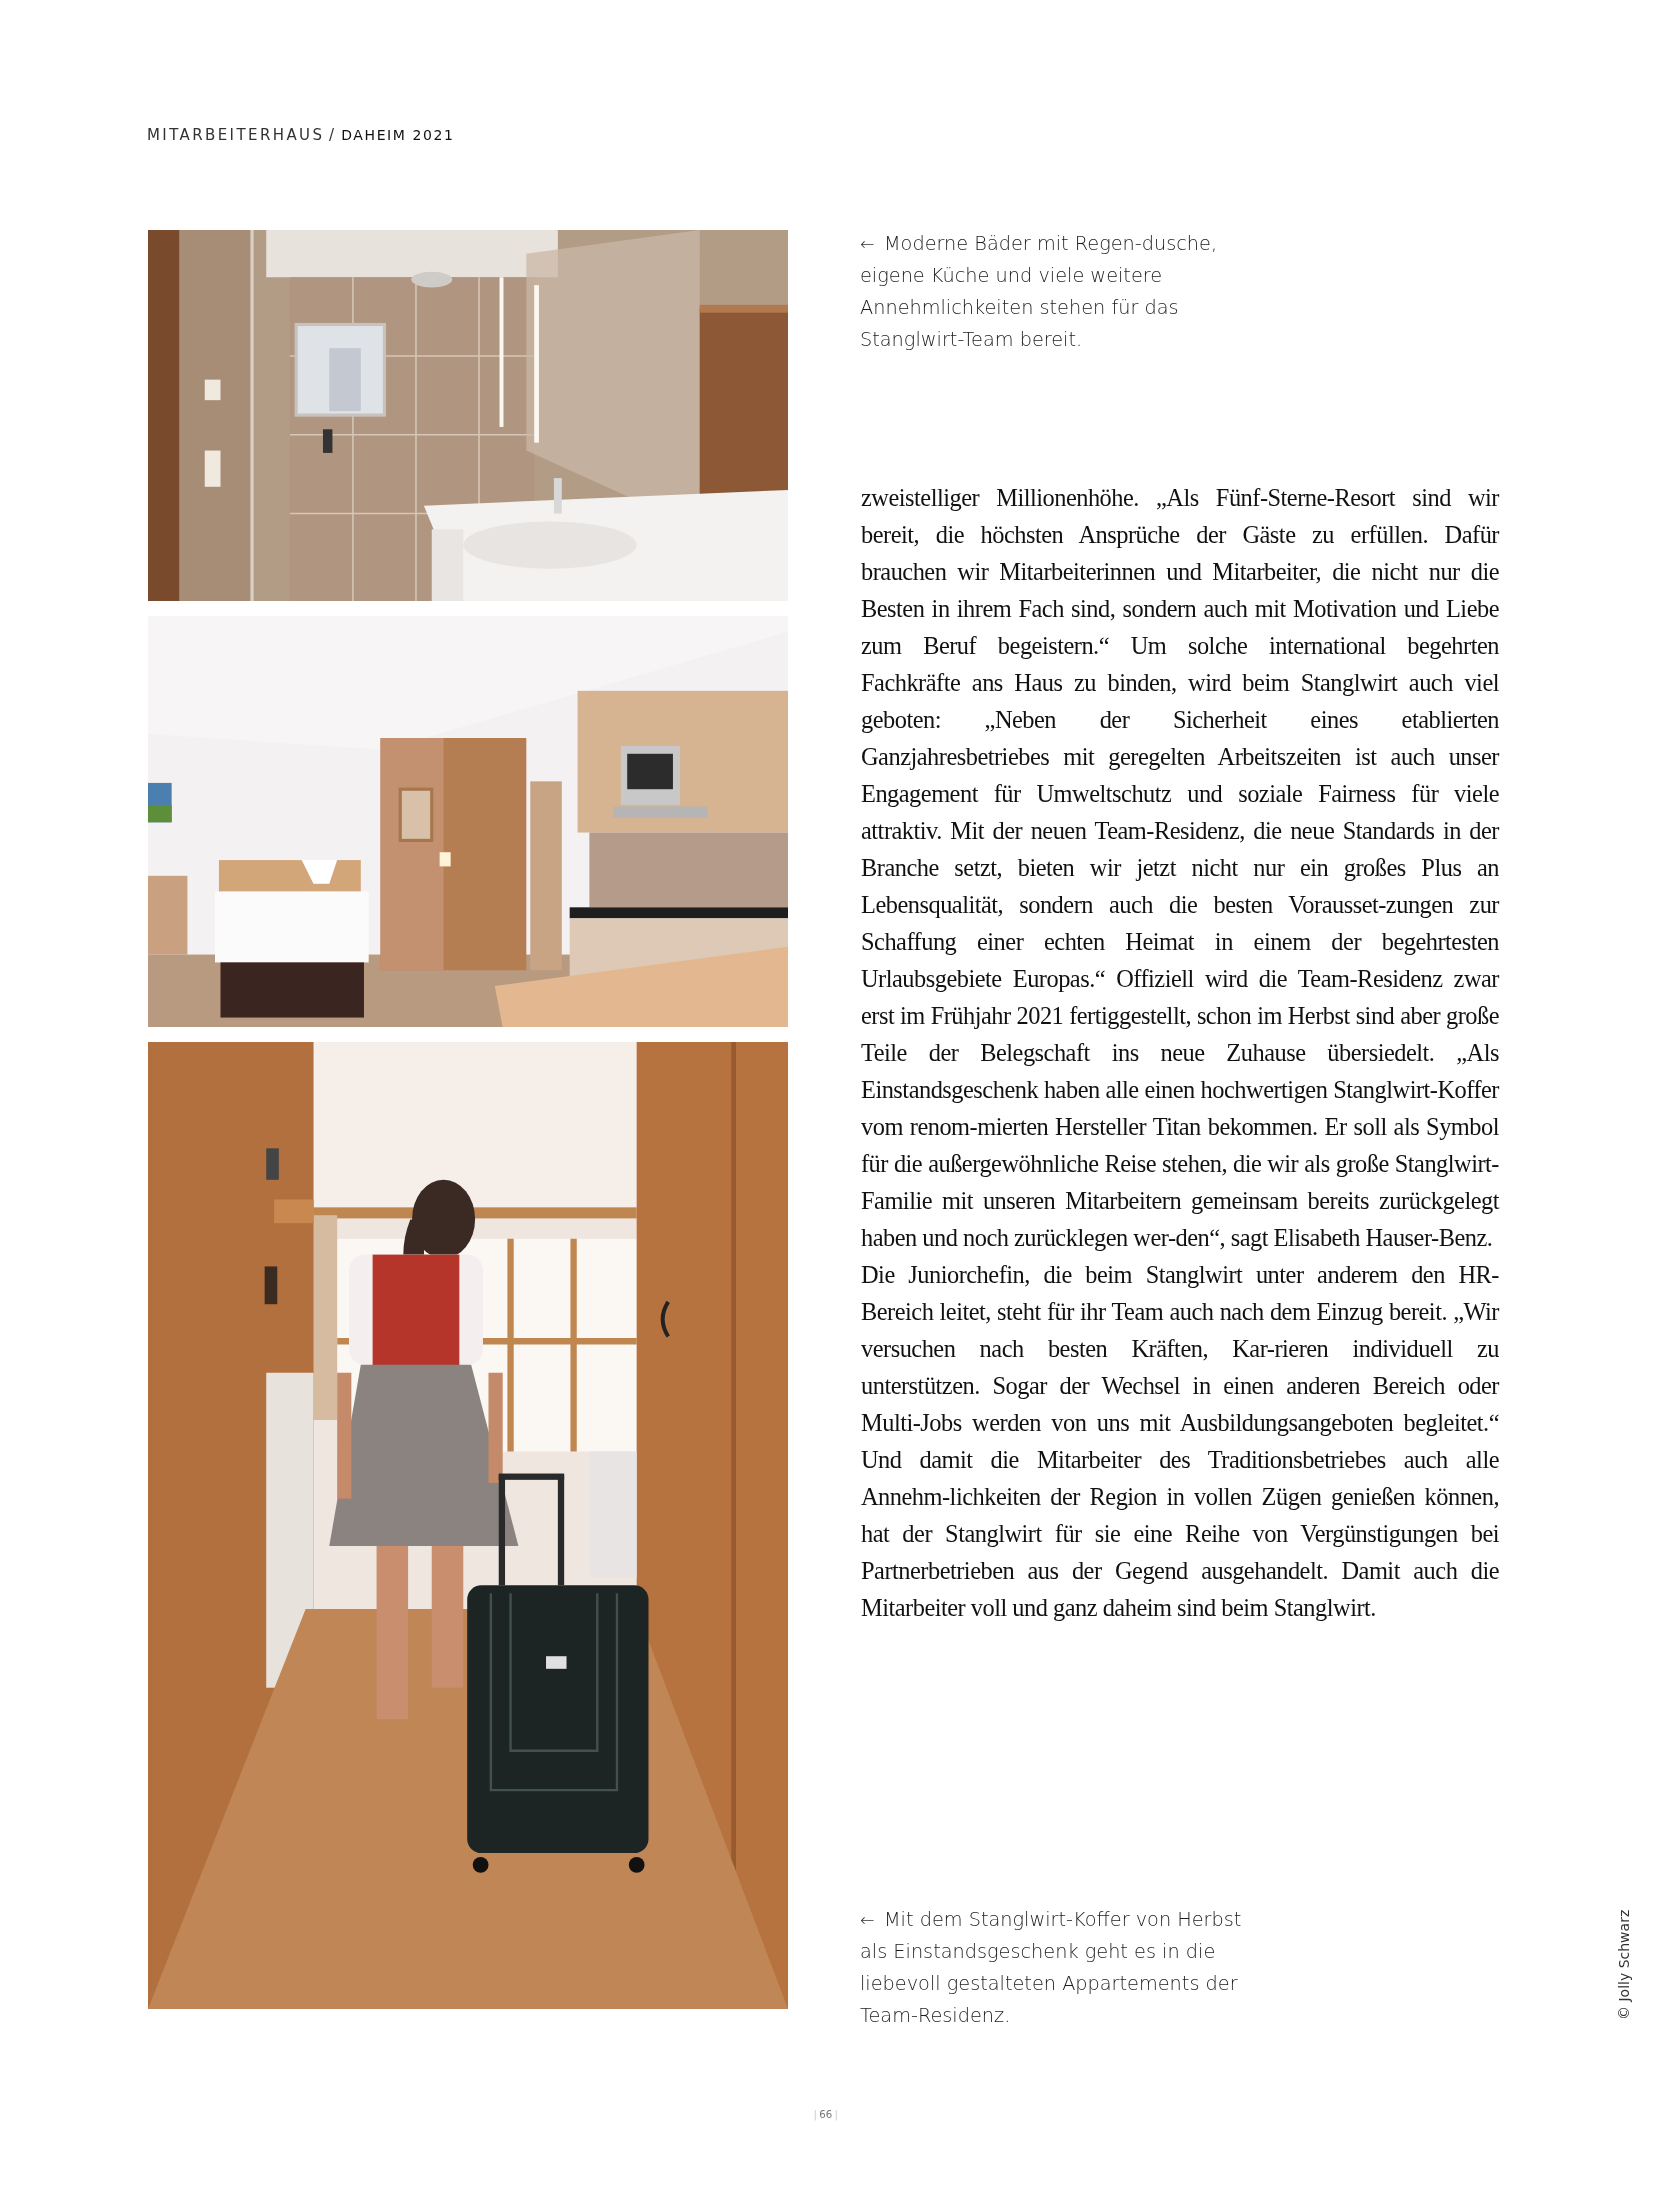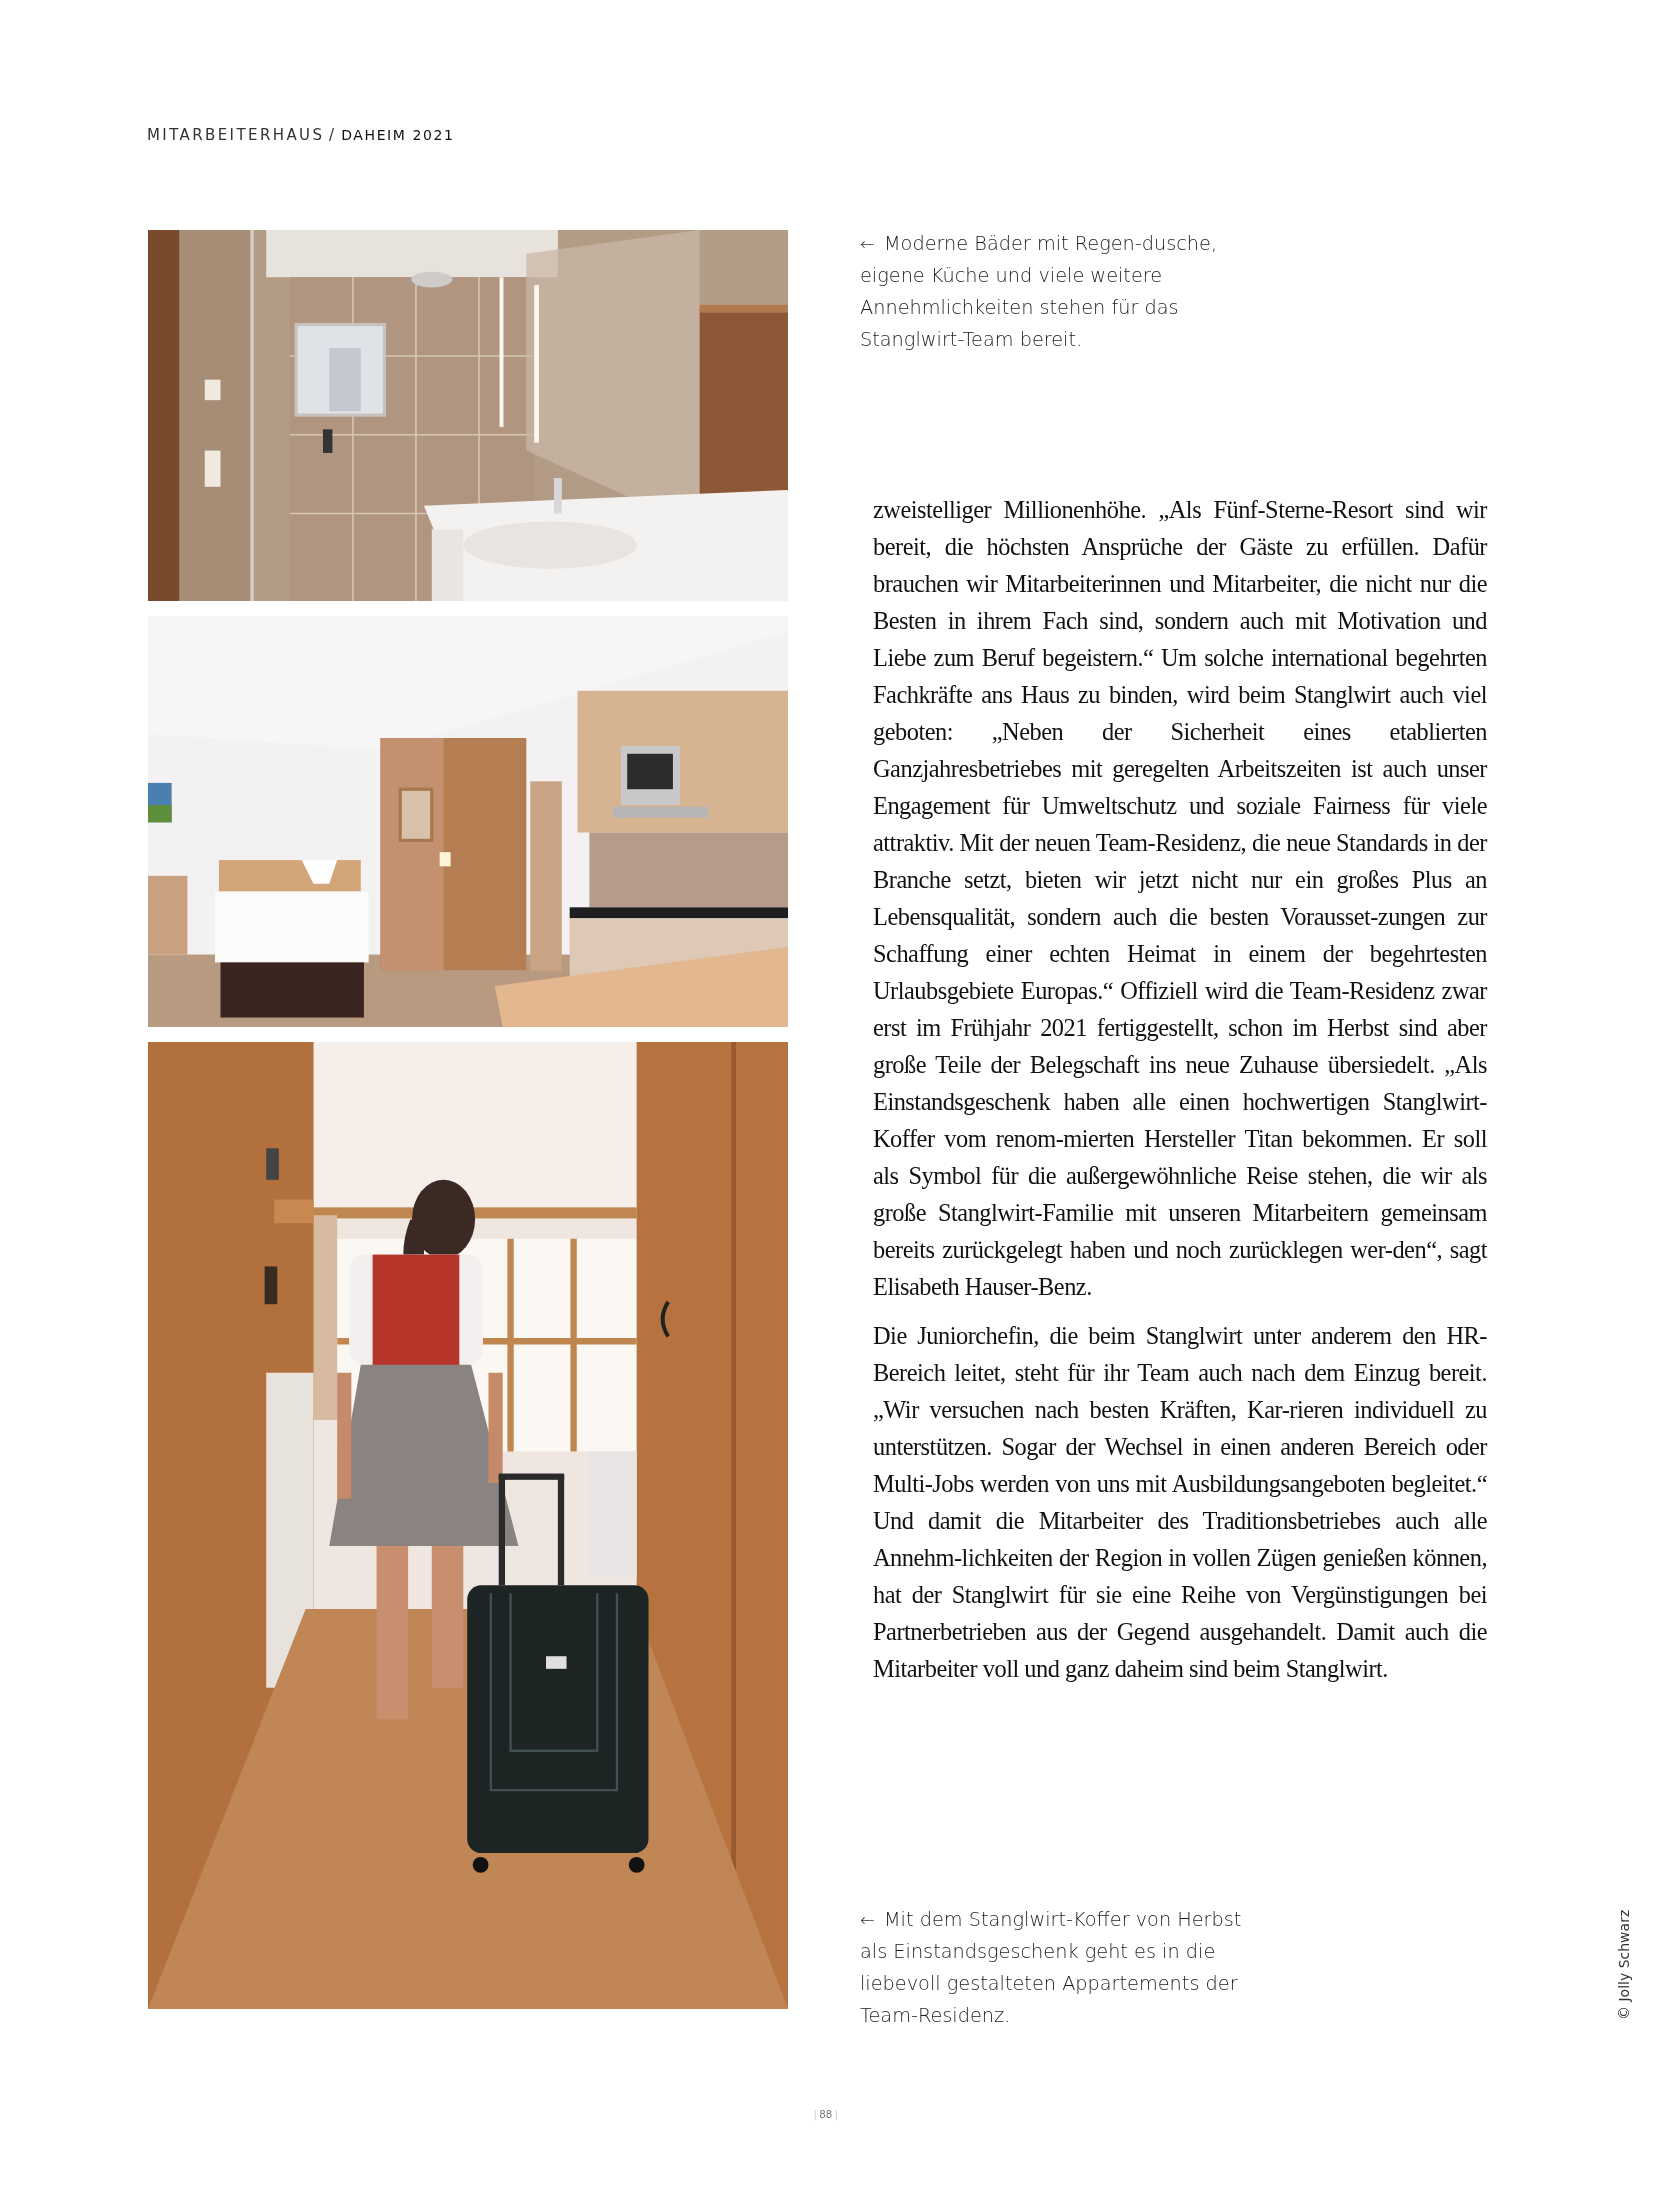--- a/index.html
+++ b/index.html
@@ -35,7 +35,7 @@
     font-size: 24.4px; line-height: 37px; text-align: justify; color: #111;
     letter-spacing: -0.5px;
   }
-  .body-text p { margin: 12px; }
+  .body-text p { margin: 0; }
 
   .credit {
     position: absolute; left: 1616px; top: 2020px;

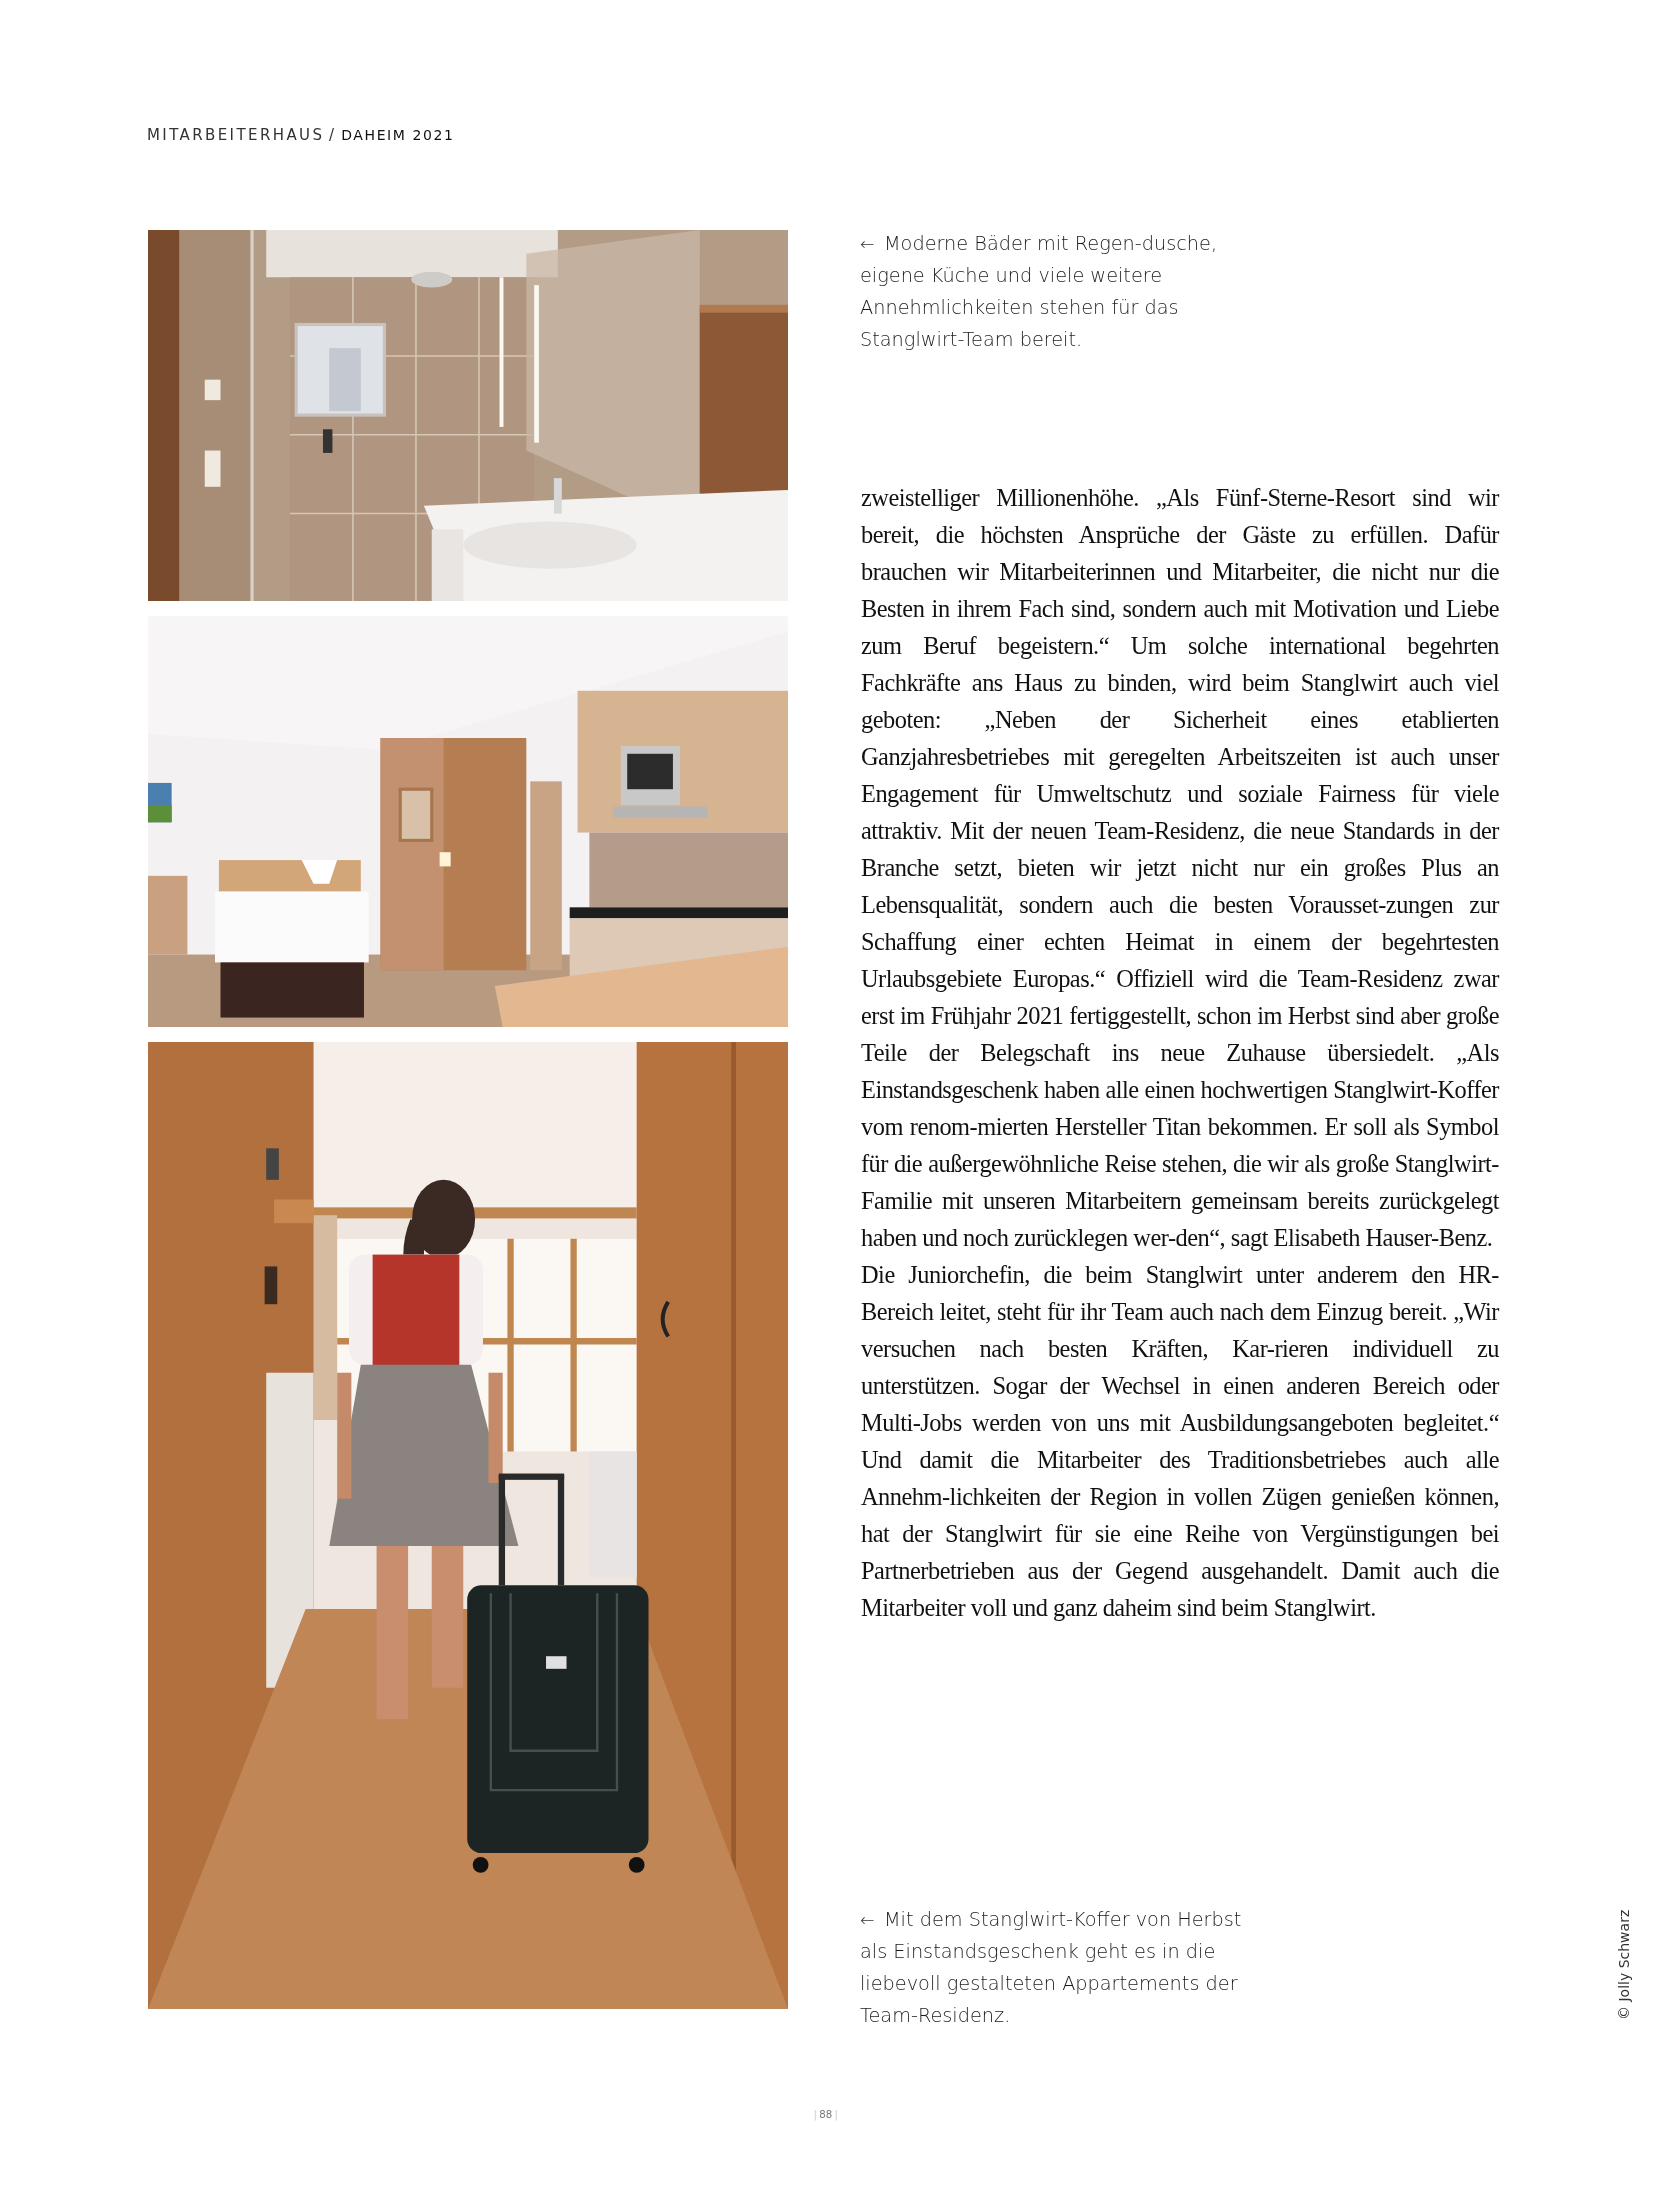--- a/index.html
+++ b/index.html
@@ -177,7 +177,7 @@
 <div class="credit">© Jolly Schwarz</div>
 
 <div class="page-number">
-  <span class="bar">|</span><span>88</span><span class="bar">|</span>
+  <span class="bar">|</span><span>66</span><span class="bar">|</span>
 </div>
 
 

